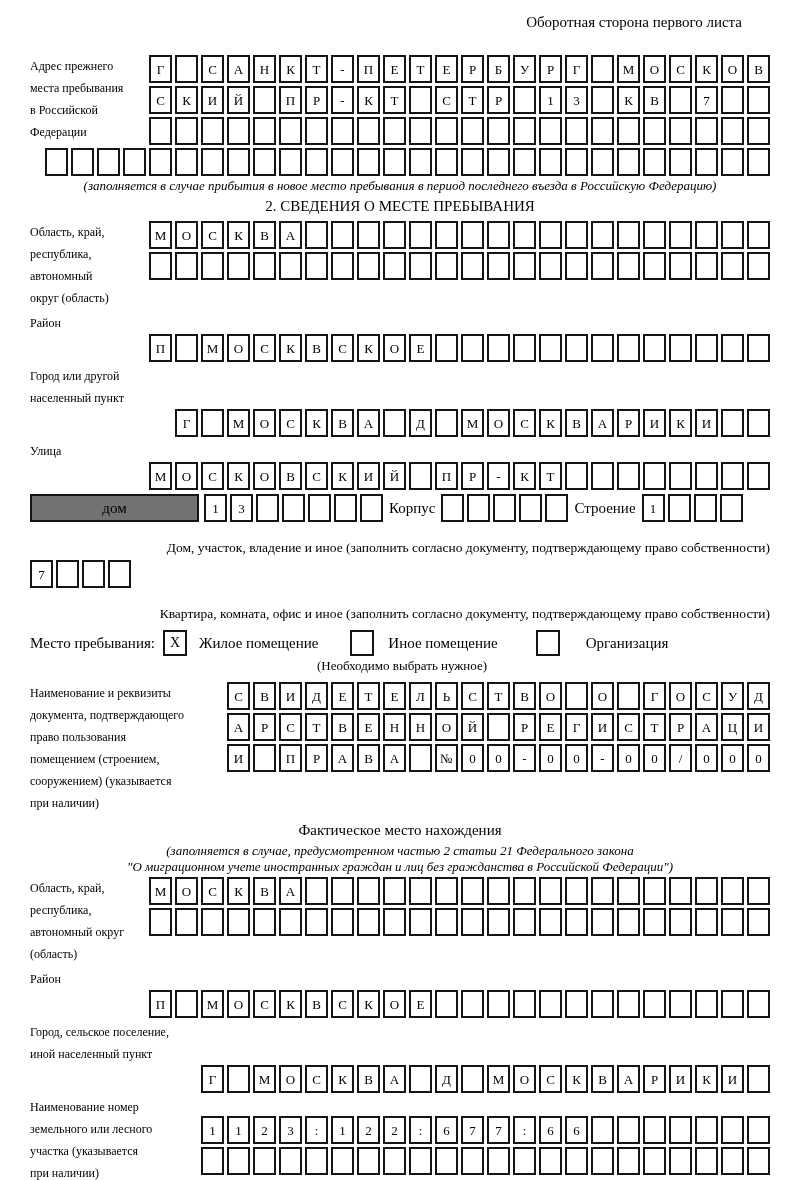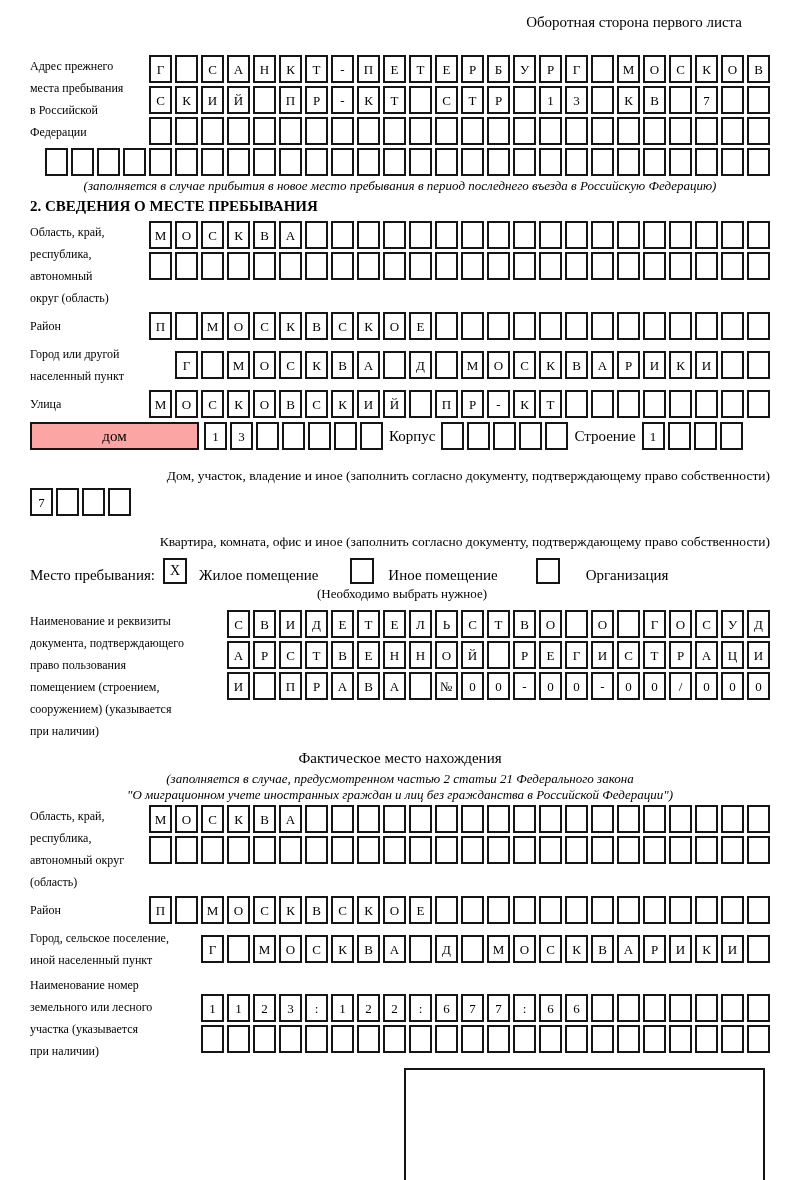--- a/index.html
+++ b/index.html
@@ -22,7 +22,7 @@
   .gridcol{display:flex;flex-direction:column;gap:3px;margin-left:auto;}
   .note{font-size:13px;line-height:16px;text-align:center;margin:2px 0 2px;font-style:italic;}
   .note-left{font-size:13.5px;line-height:16px;text-align:right;margin:18px 0 4px;}
-  .sec-title{font-size:15px;font-weight:bold;text-align:left;margin:4px 0 6px;}
+  .sec-title{font-size:15px;font-weight:normal;text-align:center;margin:4px 0 6px;}
   .sub-title{font-size:15px;font-weight:normal;text-align:center;margin:8px 0 4px;}
   .house-row{display:flex;align-items:center;margin:4px 0 2px;}
   .wide-box{border:2px solid #151515;height:24px;display:flex;align-items:center;justify-content:center;font-size:15px;flex:none;background:#fca5a5;}

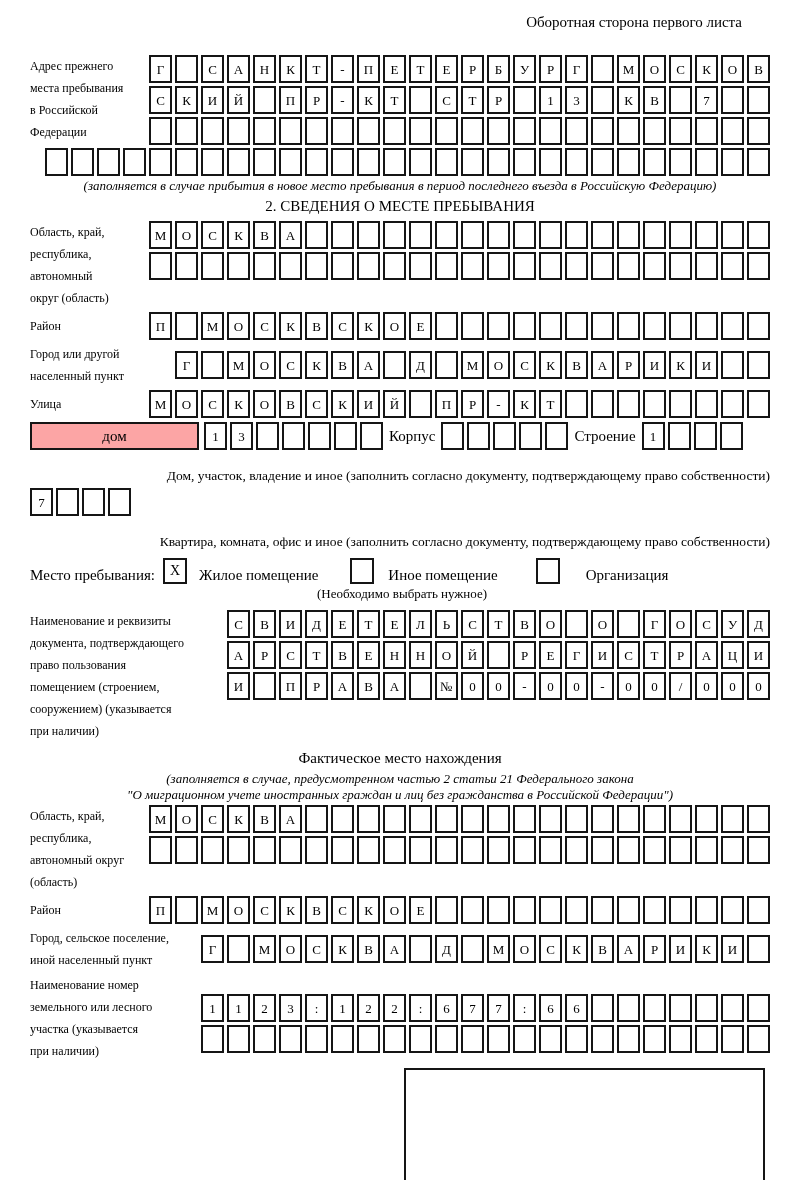--- a/index.html
+++ b/index.html
@@ -16,7 +16,7 @@
     font-size:13px;line-height:1;background:#fff;
   }
   .frow{display:flex;margin-bottom:3px;}
-  .frow.mid{align-items:center;}
+  .frow.mid{flex-direction:column;}
   .frow.top{align-items:flex-start;}
   .label{flex:1 1 auto;font-size:12px;line-height:22px;white-space:pre-line;padding-right:20px;}
   .gridcol{display:flex;flex-direction:column;gap:3px;margin-left:auto;}

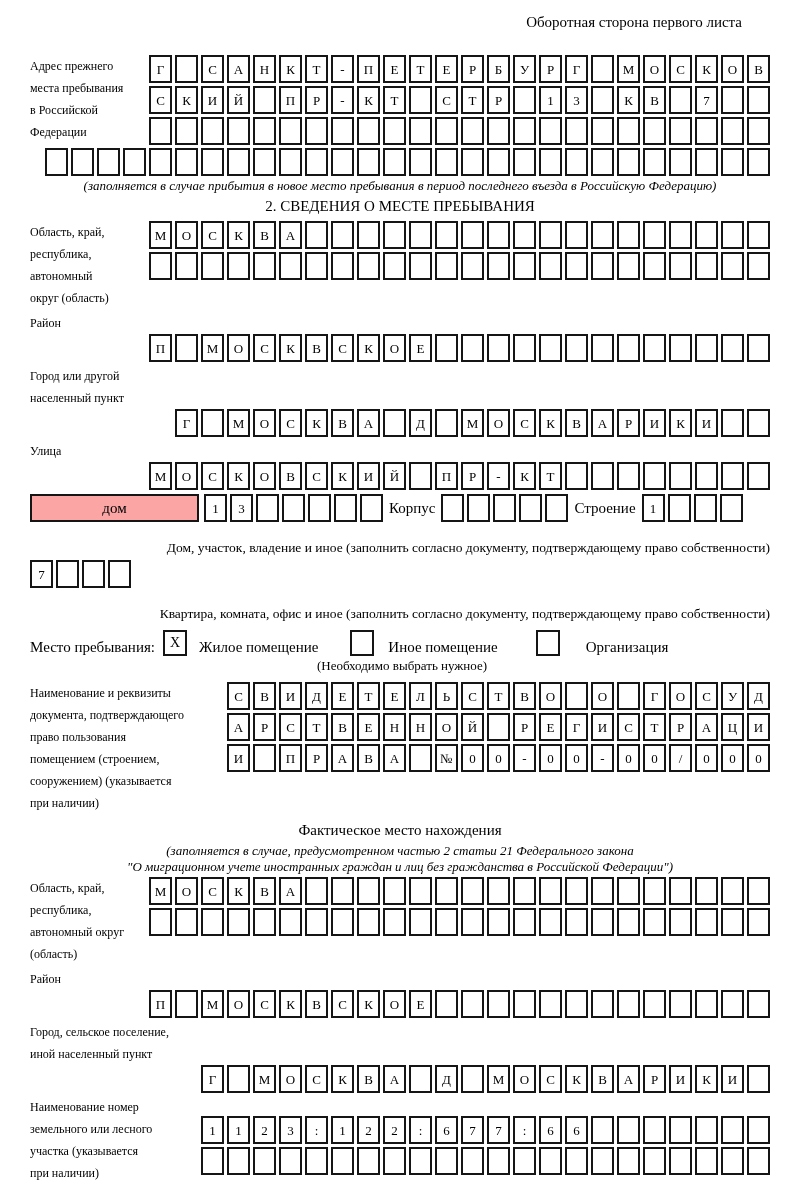--- a/index.html
+++ b/index.html
@@ -25,7 +25,7 @@
   .sec-title{font-size:15px;font-weight:normal;text-align:center;margin:4px 0 6px;}
   .sub-title{font-size:15px;font-weight:normal;text-align:center;margin:8px 0 4px;}
   .house-row{display:flex;align-items:center;margin:4px 0 2px;}
-  .wide-box{border:2px solid #151515;height:24px;display:flex;align-items:center;justify-content:center;font-size:15px;flex:none;background:#fca5a5;}
+  .wide-box{border:2px solid #151515;height:24px;display:flex;align-items:center;justify-content:center;font-size:15px;flex:none;background:#737373;}
   .inline-label{font-size:15px;margin:0 6px;white-space:nowrap;}
   .stay-row{display:flex;align-items:flex-end;font-size:15px;margin:8px 0 2px;}
   .chk{width:20px;height:22px;border:2px solid #151515;flex:none;display:flex;align-items:center;justify-content:center;font-size:14px;}

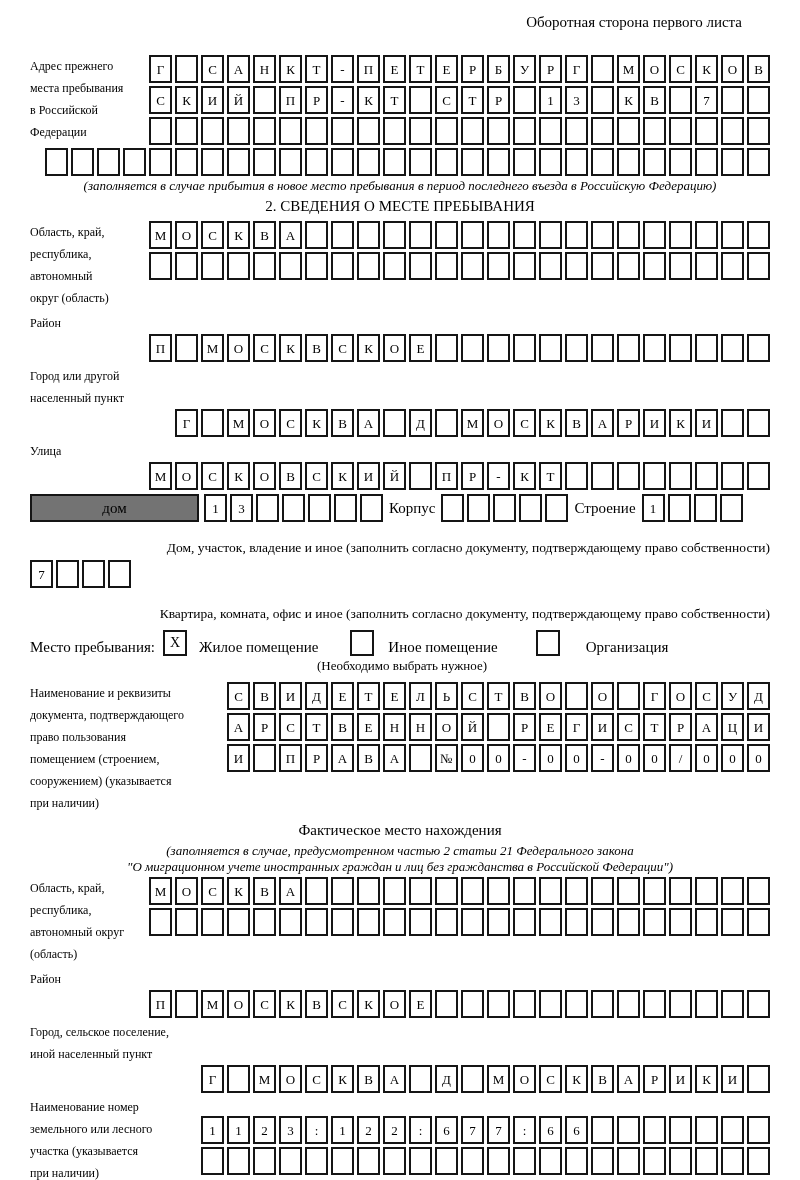--- a/index.html
+++ b/index.html
@@ -27,7 +27,7 @@
   .house-row{display:flex;align-items:center;margin:4px 0 2px;}
   .wide-box{border:2px solid #151515;height:24px;display:flex;align-items:center;justify-content:center;font-size:15px;flex:none;background:#737373;}
   .inline-label{font-size:15px;margin:0 6px;white-space:nowrap;}
-  .stay-row{display:flex;align-items:flex-end;font-size:15px;margin:8px 0 2px;}
+  .stay-row{display:flex;align-items:center;font-size:15px;margin:8px 0 2px;}
   .chk{width:20px;height:22px;border:2px solid #151515;flex:none;display:flex;align-items:center;justify-content:center;font-size:14px;}
   .stay-note{font-size:13px;margin:2px 0 8px 287px;}
   .stamp-col{width:372px;margin-left:auto;margin-top:6px;display:flex;flex-direction:column;align-items:center;}

